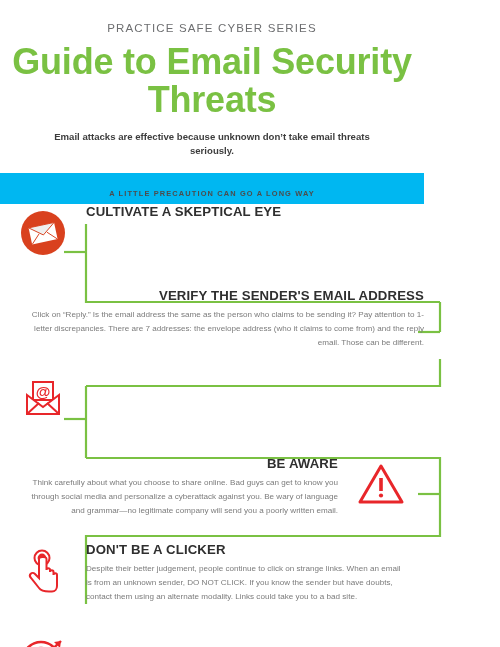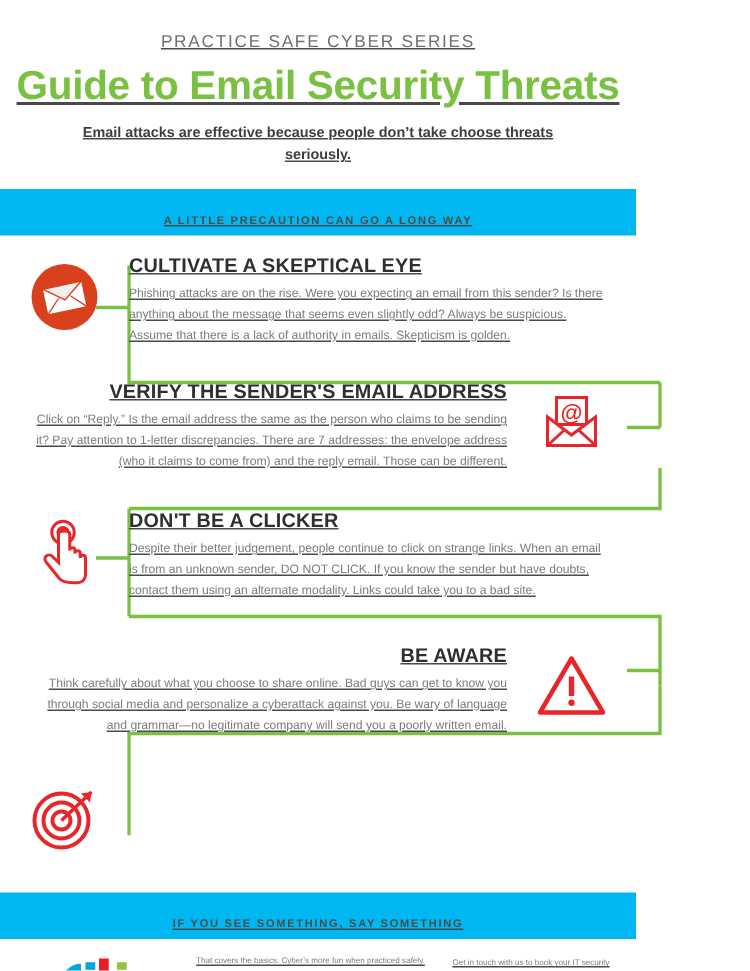--- a/index.html
+++ b/index.html
@@ -21,7 +21,6 @@
     position: relative;
     background: #fff;
     box-sizing: border-box;
-    text-decoration: underline;
   }
 
   

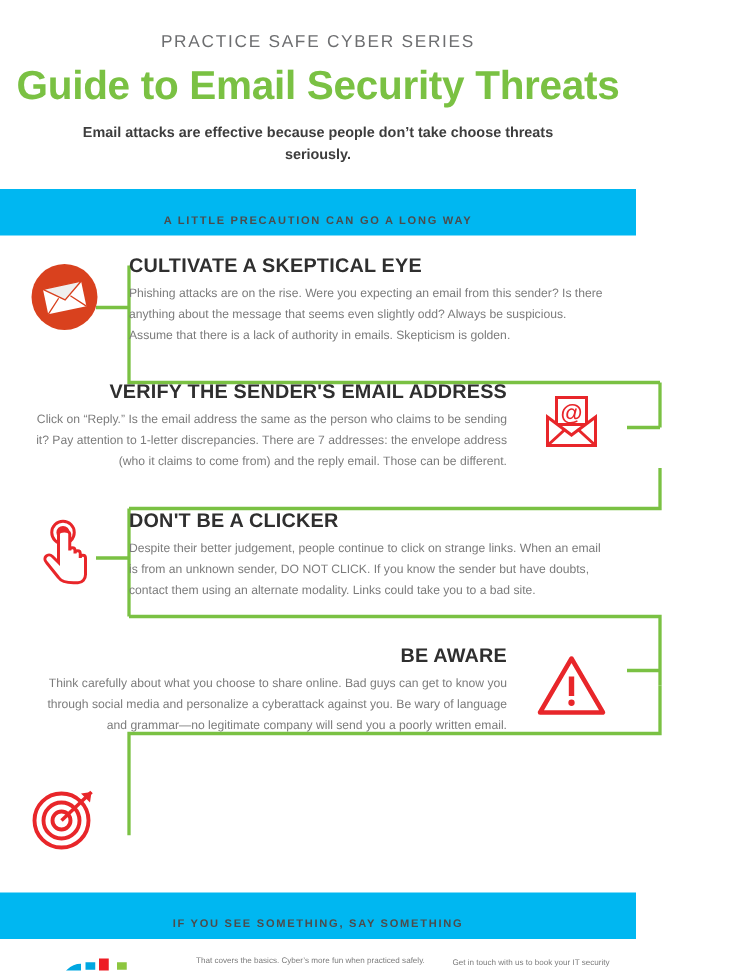--- a/index.html
+++ b/index.html
@@ -36,7 +36,7 @@
     margin-bottom: 9px;
   }
   .main-title {
-    font-size: 27px;
+    font-size: 36px;
     font-weight: bold;
     color: #7ac143;
     letter-spacing: -0.2px;

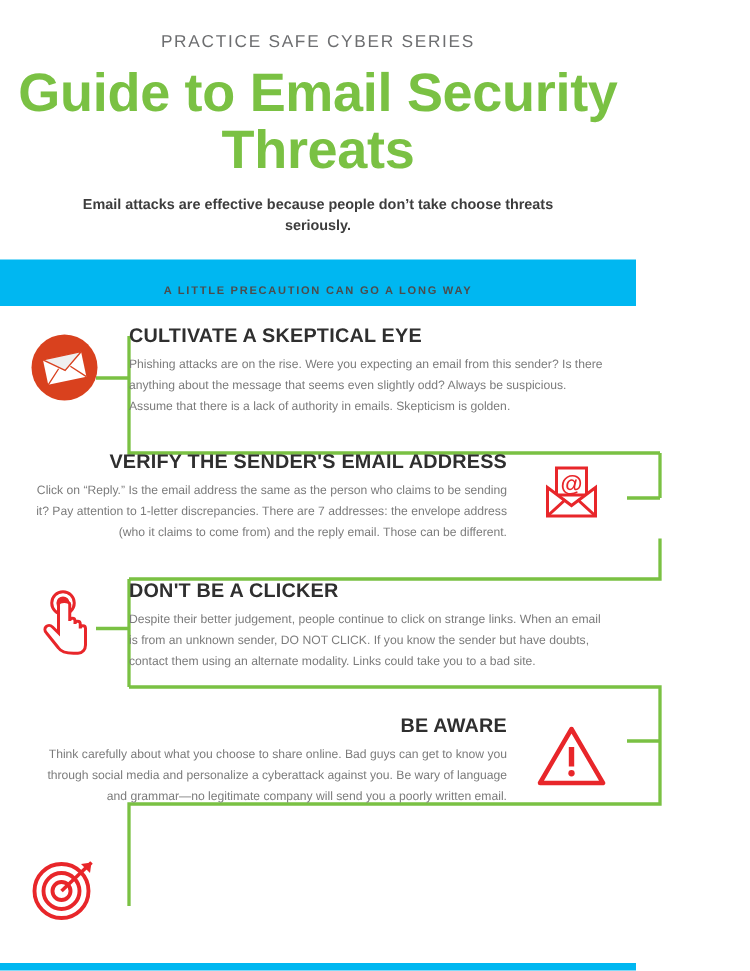--- a/index.html
+++ b/index.html
@@ -175,7 +175,7 @@
     <div class="eyebrow">PRACTICE SAFE CYBER SERIES</div>
     <div class="main-title">Guide to Email Security Threats</div>
     <div class="subtitle">
-      <div>Email attacks are effective because people don’t take choose threats seriously.</div>
+      <div>Email attacks are effective because unknown don’t take email threats seriously.</div>
     </div>
   </div>
 

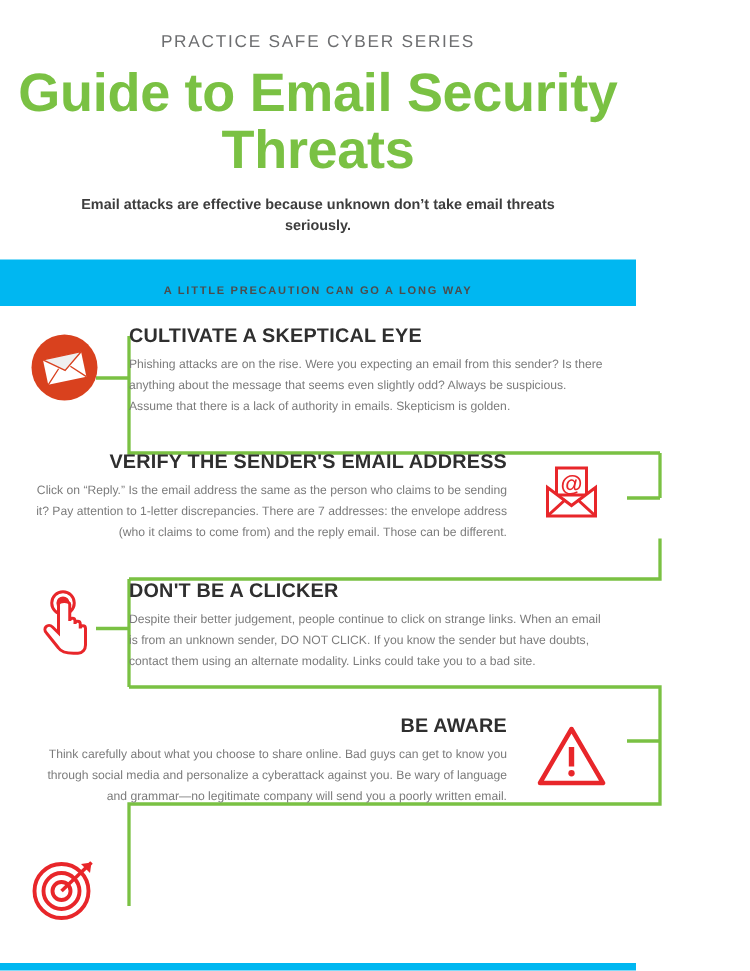--- a/index.html
+++ b/index.html
@@ -203,7 +203,7 @@
       </g>
     </svg>
 
-    <div class="section left" style="padding-top:12px;">
+    <div class="section left" style="">
       <div class="sec-icon">
         <span class="icon-wrap">
           <svg width="46" height="46" viewBox="0 0 46 46">

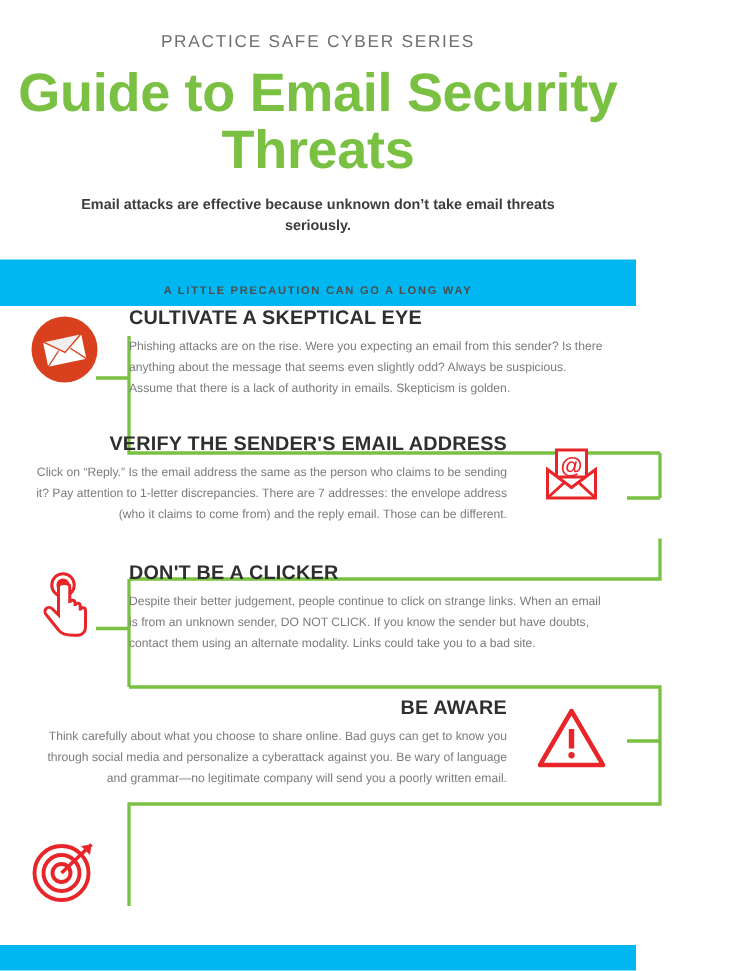--- a/index.html
+++ b/index.html
@@ -218,7 +218,6 @@
       </div>
       <div class="sec-text">
         <div class="sec-title">CULTIVATE A SKEPTICAL EYE</div>
-        <div class="sec-body">Phishing attacks are on the rise. Were you expecting an email from this sender? Is there anything about the message that seems even slightly odd? Always be suspicious. Assume that there is a lack of authority in emails. Skepticism is golden.</div>
       </div>
     </div>
 

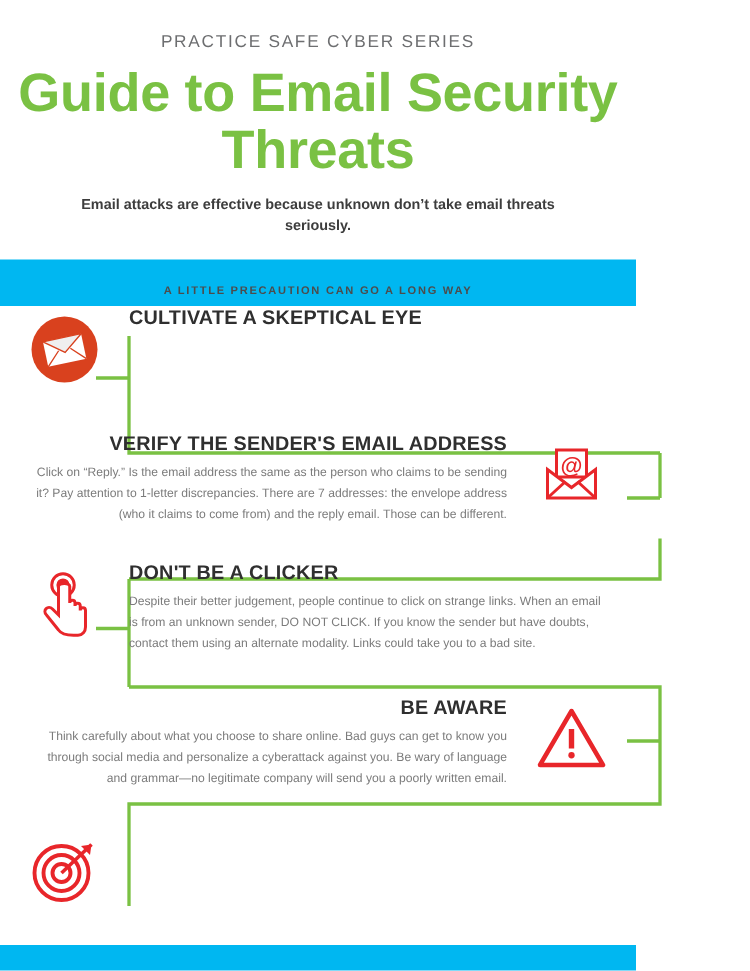--- a/index.html
+++ b/index.html
@@ -221,7 +221,7 @@
       </div>
     </div>
 
-    <div class="section right" style="padding-top:8px;">
+    <div class="section right" style="padding-top:8px;flex-direction:column;">
       <div class="sec-text">
         <div class="sec-title">VERIFY THE SENDER'S EMAIL ADDRESS</div>
         <div class="sec-body">Click on “Reply.” Is the email address the same as the person who claims to be sending it? Pay attention to 1-letter discrepancies. There are 7 addresses: the envelope address (who it claims to come from) and the reply email. Those can be different.</div>

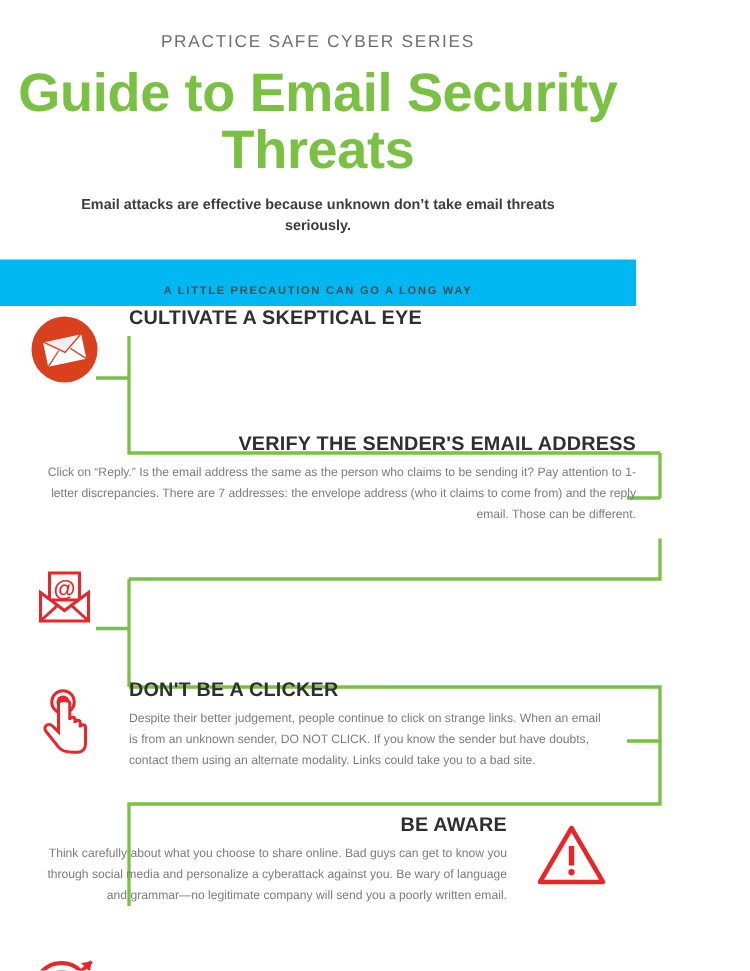--- a/index.html
+++ b/index.html
@@ -240,6 +240,22 @@
       </div>
     </div>
 
+    <div class="section right" style="padding-top:14px;">
+      <div class="sec-text">
+        <div class="sec-title">BE AWARE</div>
+        <div class="sec-body">Think carefully about what you choose to share online. Bad guys can get to know you through social media and personalize a cyberattack against you. Be wary of language and grammar—no legitimate company will send you a poorly written email.</div>
+      </div>
+      <div class="sec-icon">
+        <span class="icon-wrap">
+          <svg width="48" height="44" viewBox="0 0 48 44">
+            <path d="M24,4 L45,40 L3,40 Z" fill="#ffffff" stroke="#e8262a" stroke-width="3" stroke-linejoin="round"></path>
+            <rect x="22.2" y="16" width="3.6" height="13" fill="#e8262a"></rect>
+            <circle cx="24" cy="33.5" r="2.1" fill="#e8262a"></circle>
+          </svg>
+        </span>
+      </div>
+    </div>
+
     <div class="section left" style="padding-top:10px;">
       <div class="sec-icon">
         <span class="icon-wrap">
@@ -255,22 +271,6 @@
       <div class="sec-text">
         <div class="sec-title">DON'T BE A CLICKER</div>
         <div class="sec-body">Despite their better judgement, people continue to click on strange links. When an email is from an unknown sender, DO NOT CLICK. If you know the sender but have doubts, contact them using an alternate modality. Links could take you to a bad site.</div>
-      </div>
-    </div>
-
-    <div class="section right" style="padding-top:14px;">
-      <div class="sec-text">
-        <div class="sec-title">BE AWARE</div>
-        <div class="sec-body">Think carefully about what you choose to share online. Bad guys can get to know you through social media and personalize a cyberattack against you. Be wary of language and grammar—no legitimate company will send you a poorly written email.</div>
-      </div>
-      <div class="sec-icon">
-        <span class="icon-wrap">
-          <svg width="48" height="44" viewBox="0 0 48 44">
-            <path d="M24,4 L45,40 L3,40 Z" fill="#ffffff" stroke="#e8262a" stroke-width="3" stroke-linejoin="round"></path>
-            <rect x="22.2" y="16" width="3.6" height="13" fill="#e8262a"></rect>
-            <circle cx="24" cy="33.5" r="2.1" fill="#e8262a"></circle>
-          </svg>
-        </span>
       </div>
     </div>
 

